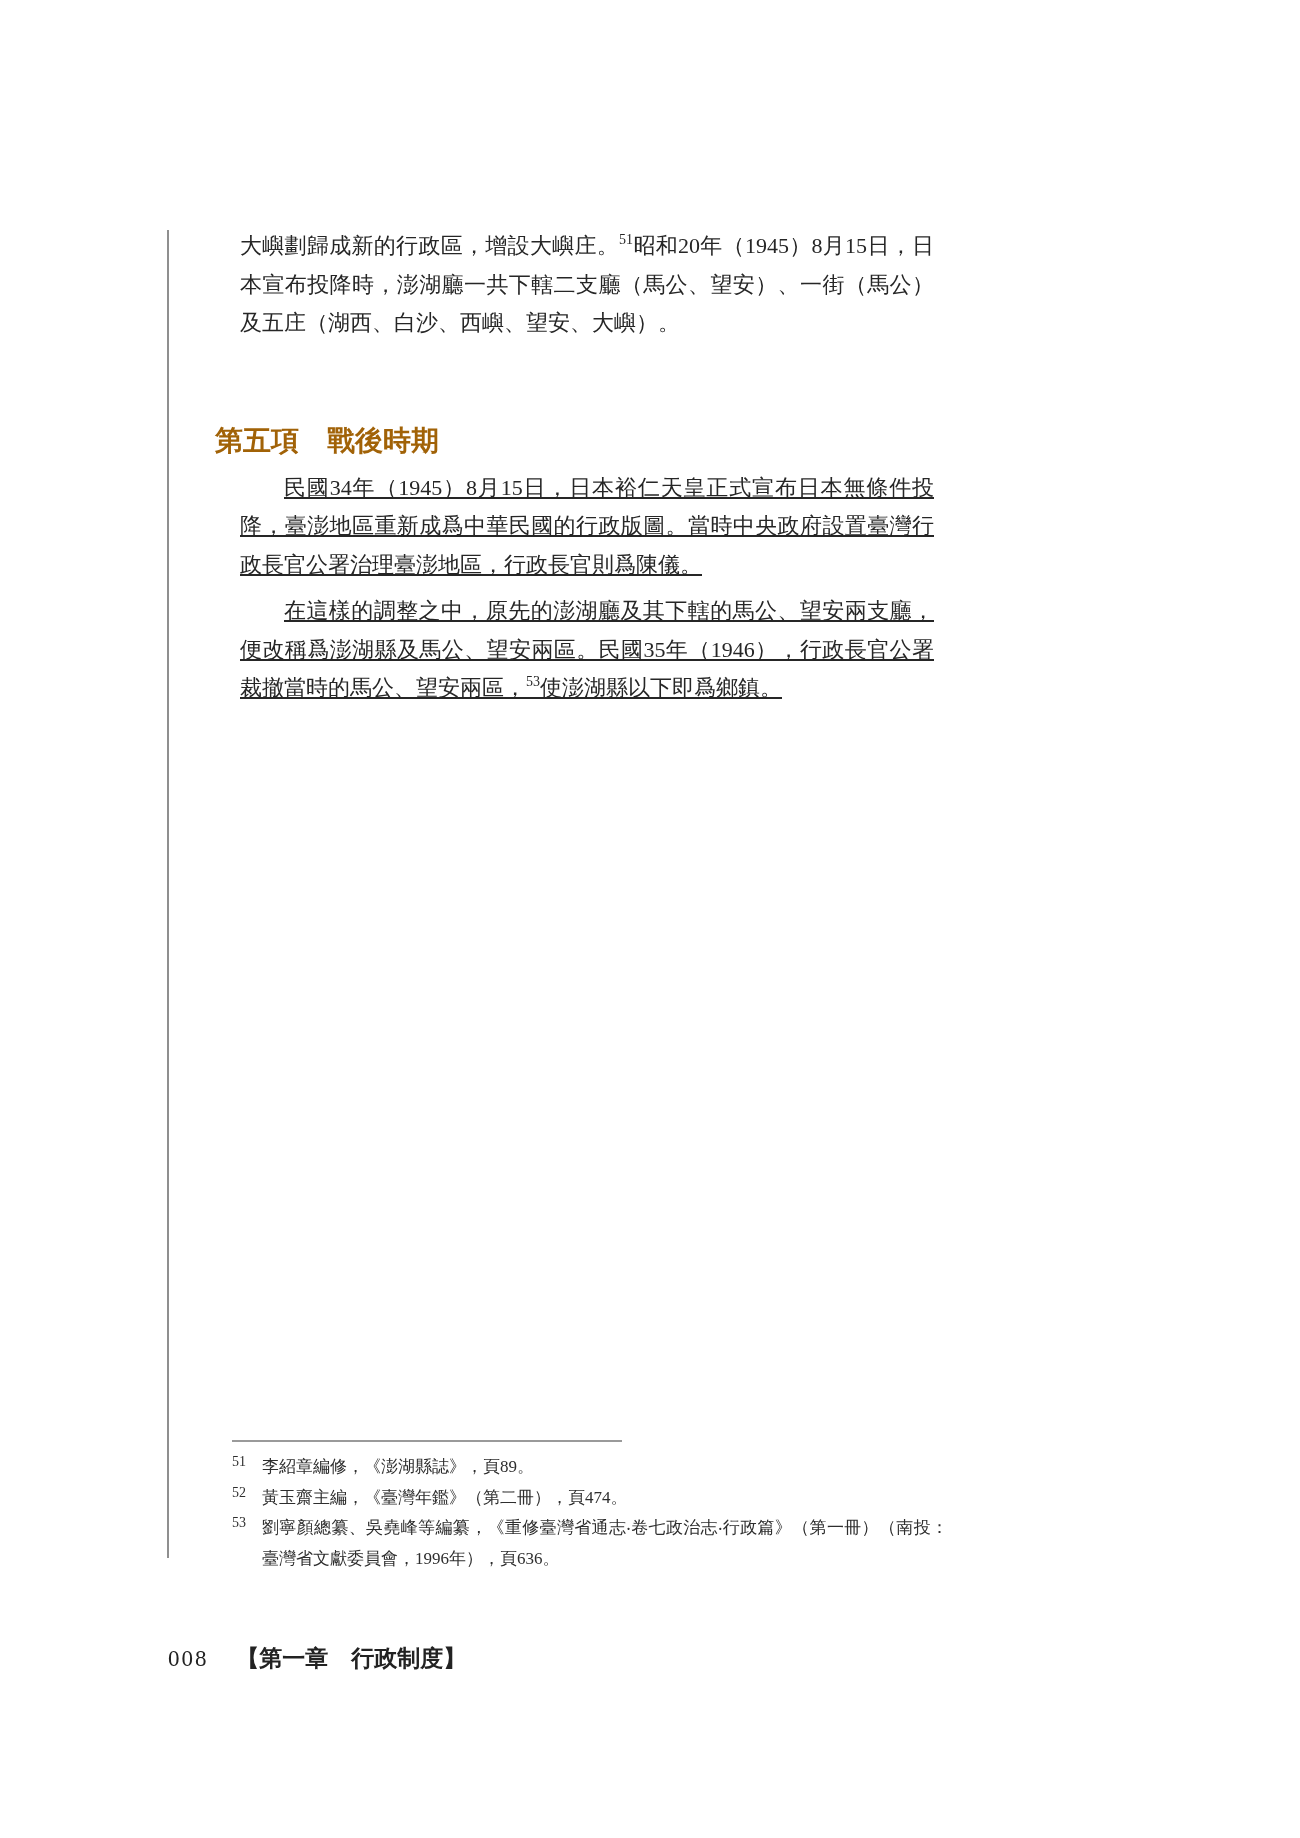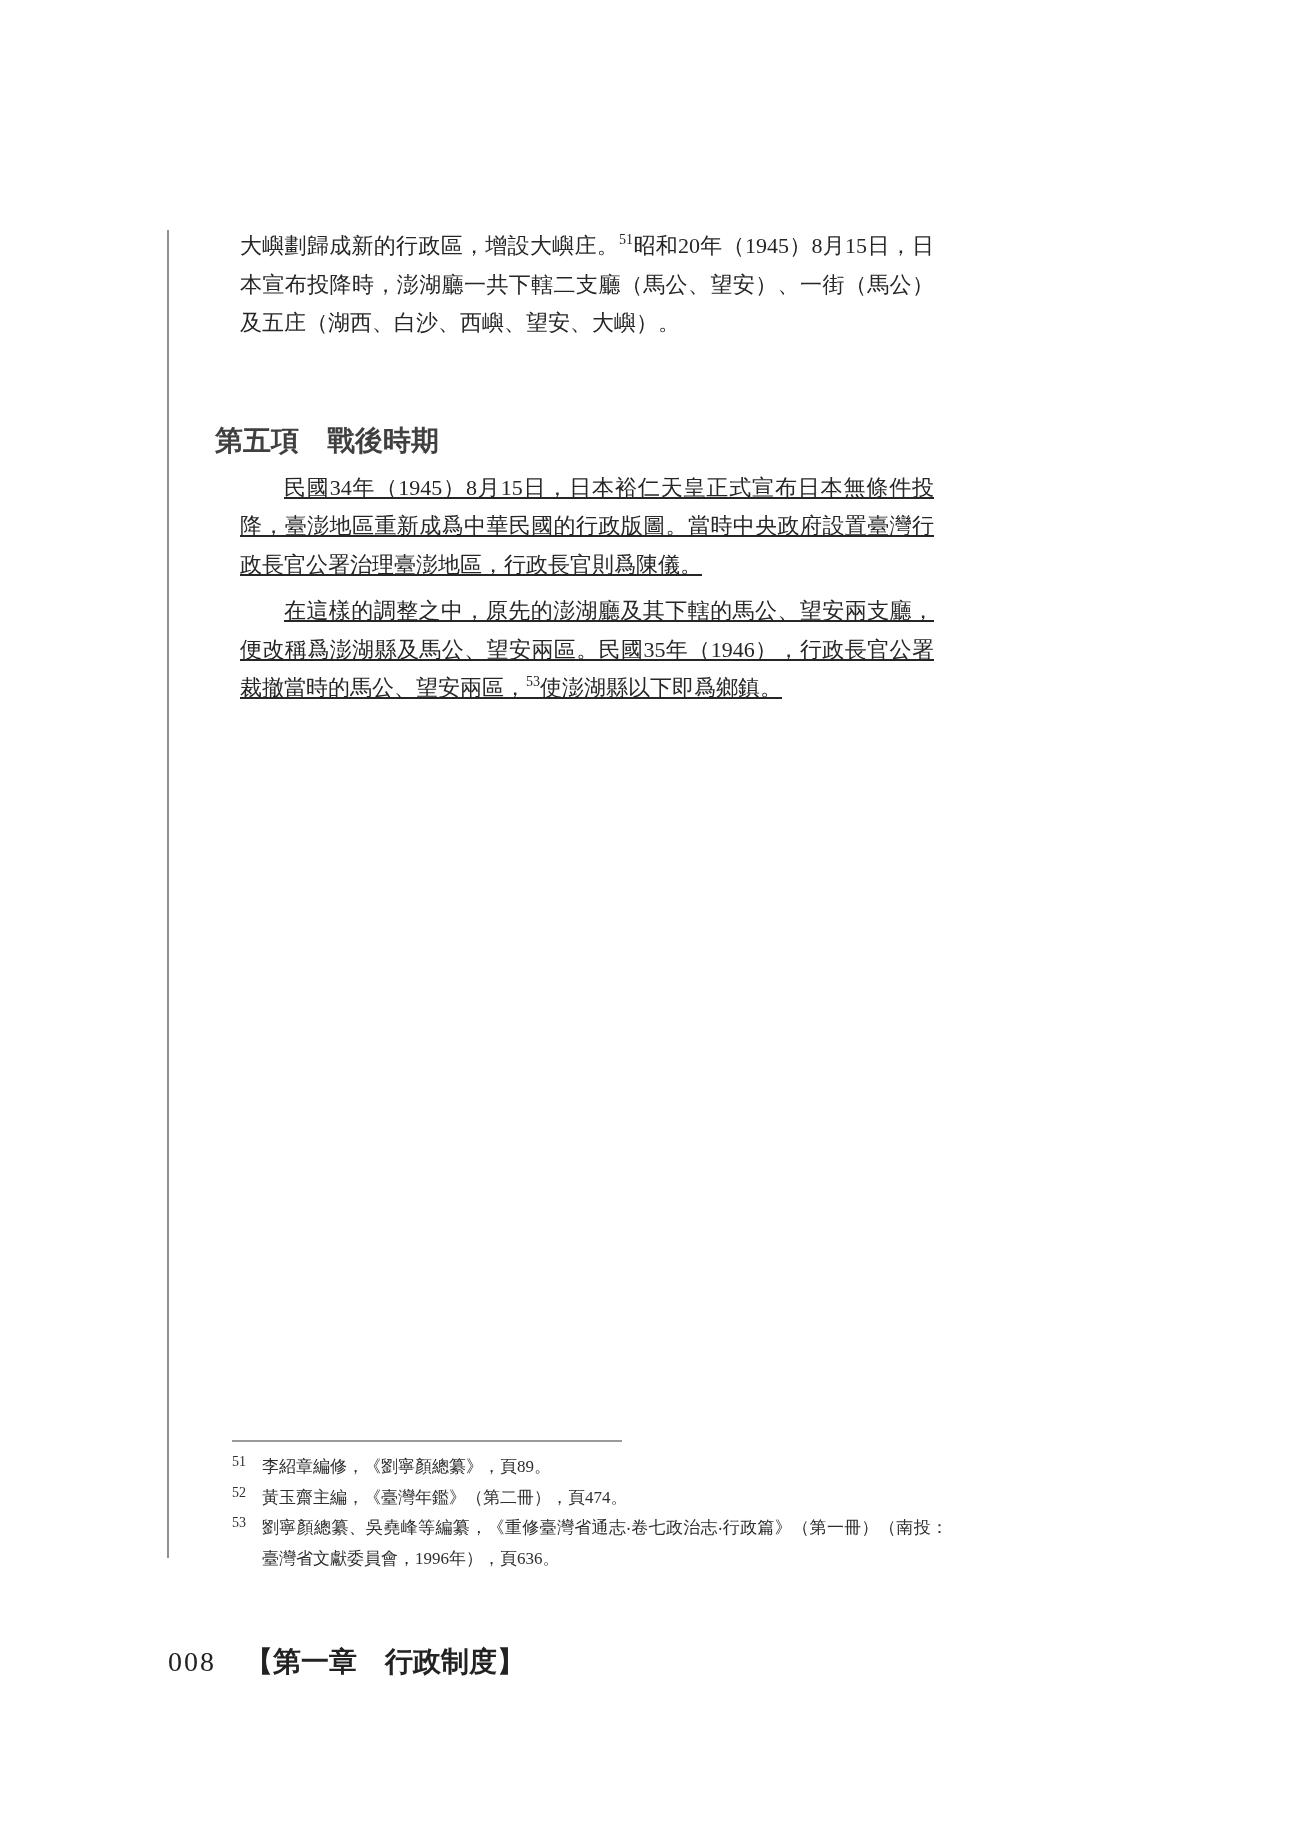--- a/index.html
+++ b/index.html
@@ -50,7 +50,7 @@
     font-family: "Liberation Sans", "DejaVu Sans", sans-serif;
     font-size: 28px;
     font-weight: 600;
-    color: #404040;
+    color: #a16207;
     line-height: 40px;
     text-indent: 0;
     text-align: left;

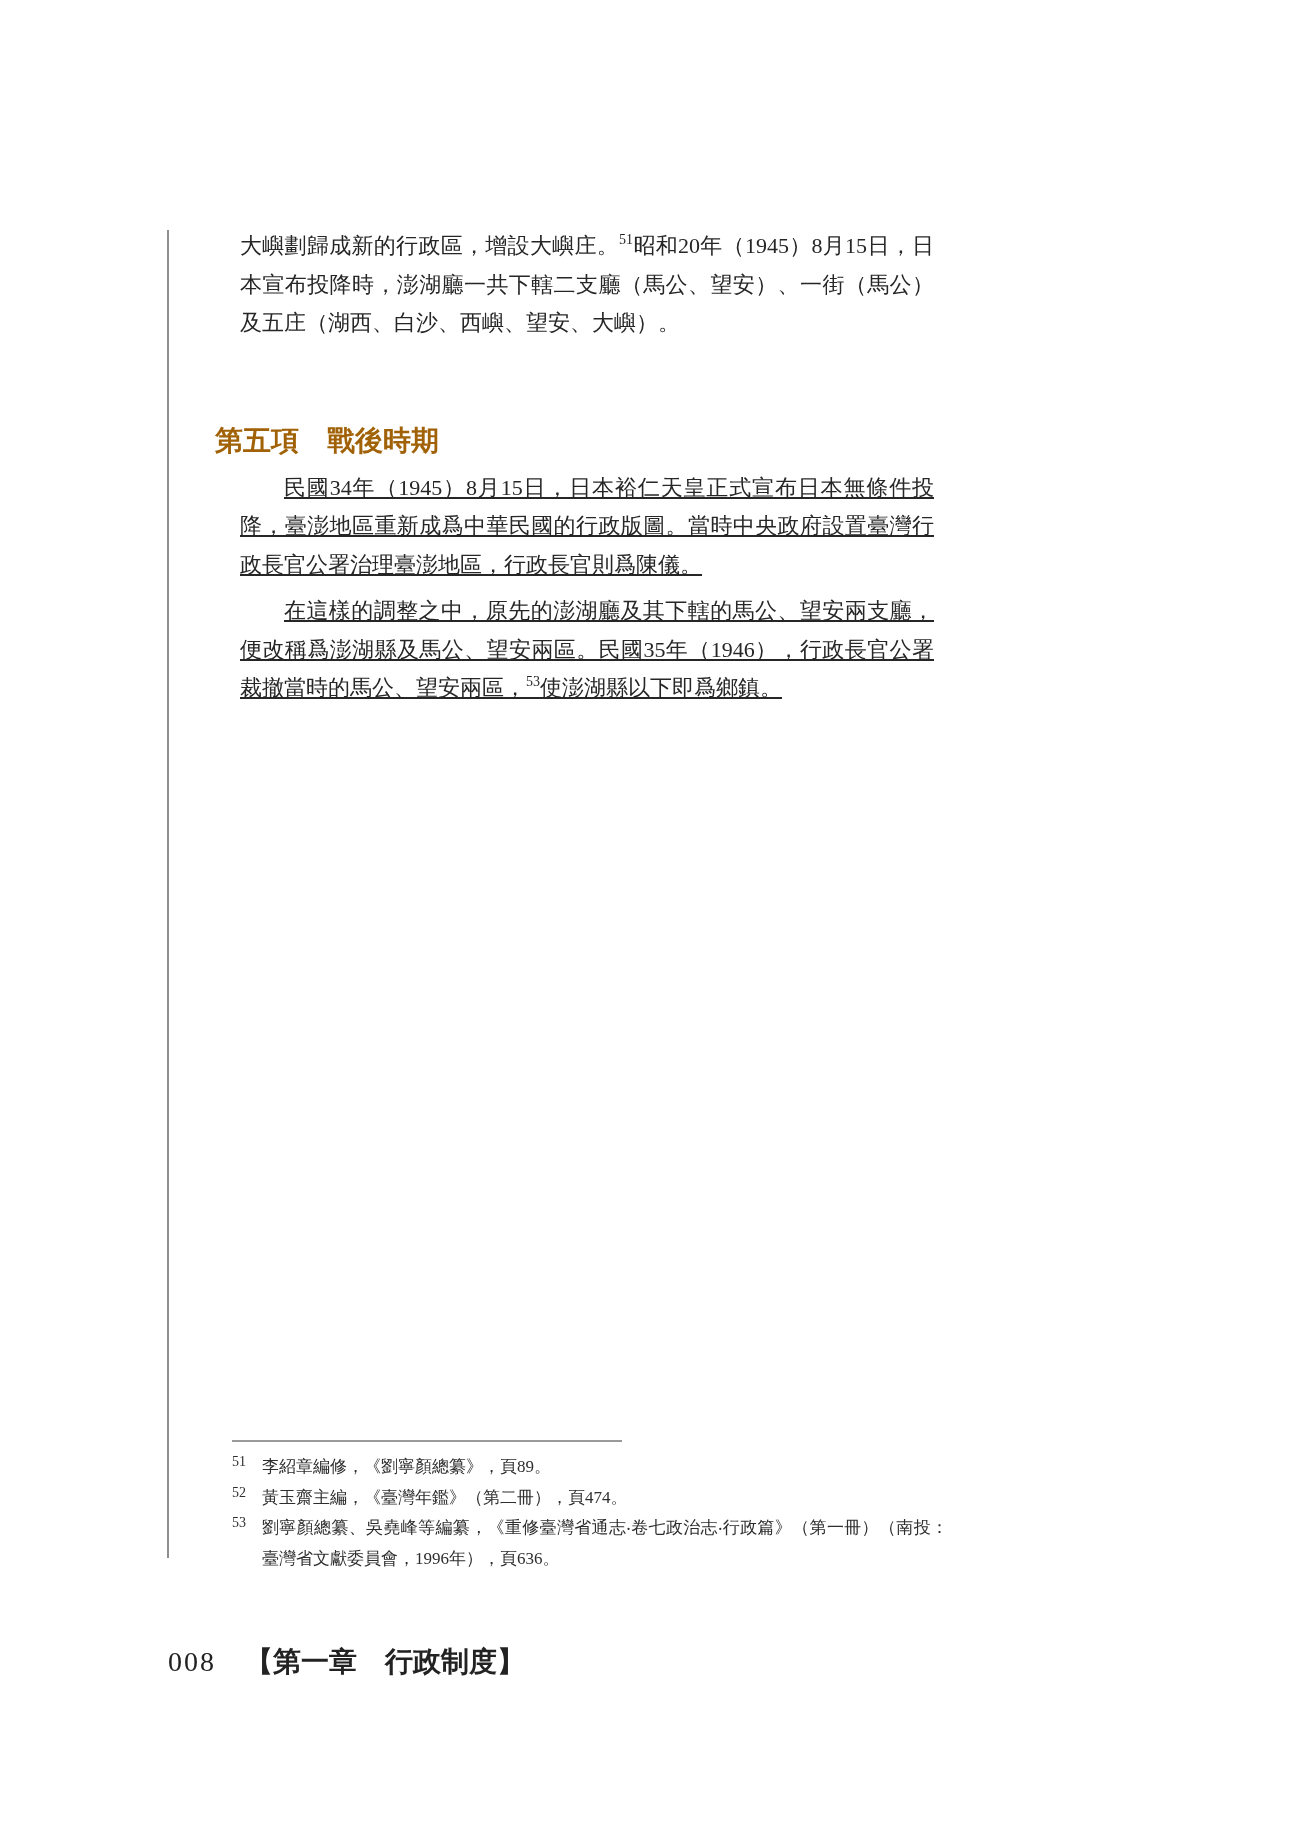--- a/index.html
+++ b/index.html
@@ -120,7 +120,7 @@
 
   <div class="footnote">
     <span class="fn-num">51</span>
-    <span>李紹章編修，《劉寧顏總纂》，頁89。</span>
+    <span>李紹章編修，《澎湖縣誌》，頁89。</span>
   </div>
 
   <div class="footnote">

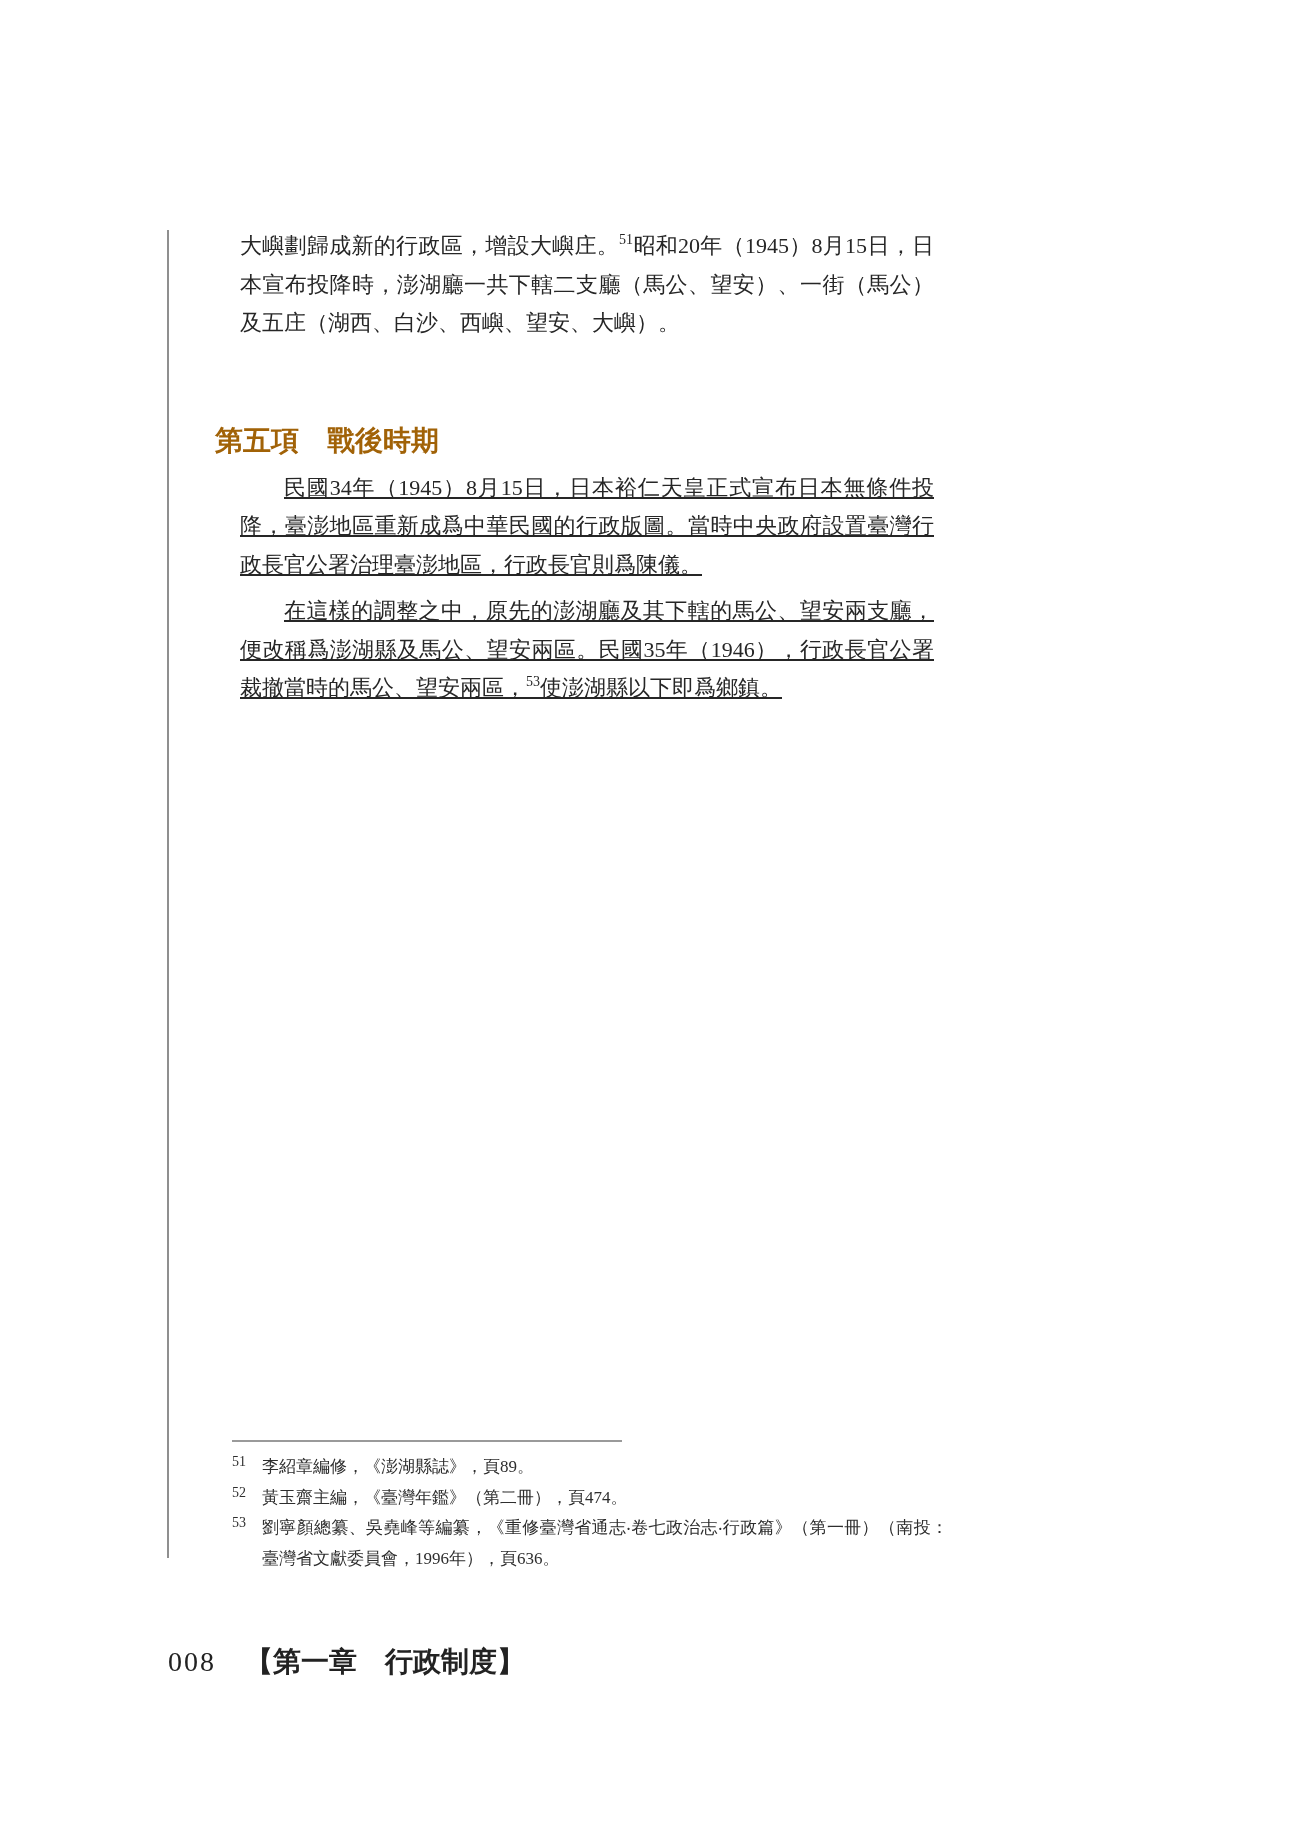--- a/index.html
+++ b/index.html
@@ -89,7 +89,7 @@
     position: absolute;
     left: 168px;
     top: 1643px;
-    font-size: 28px;
+    font-size: 23px;
     color: #222222;
     white-space: nowrap;
   }

